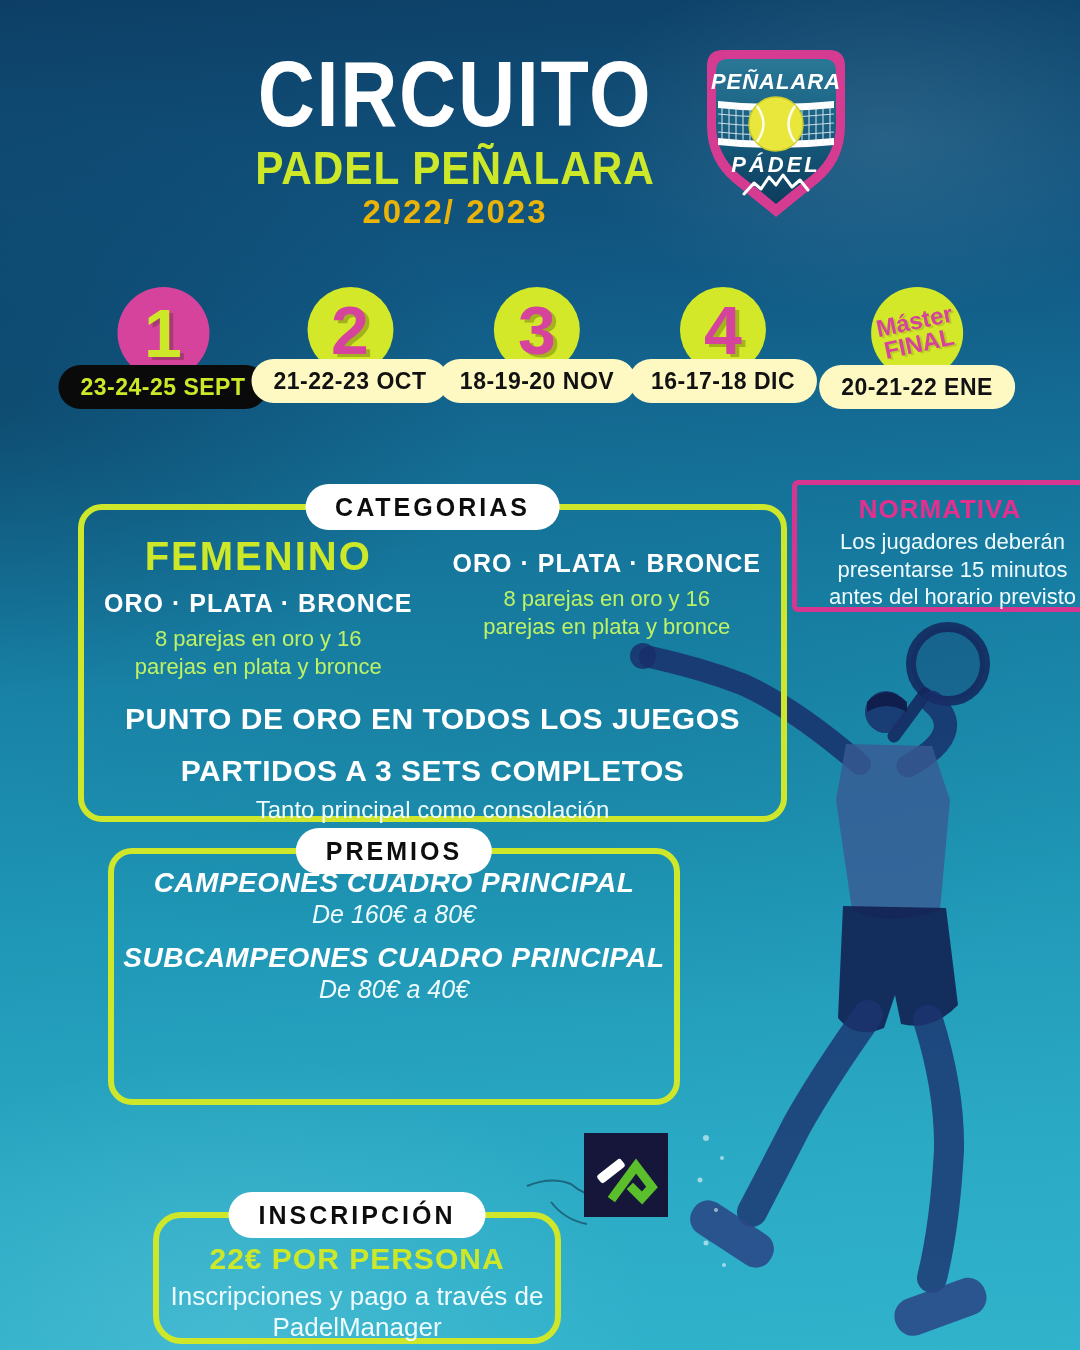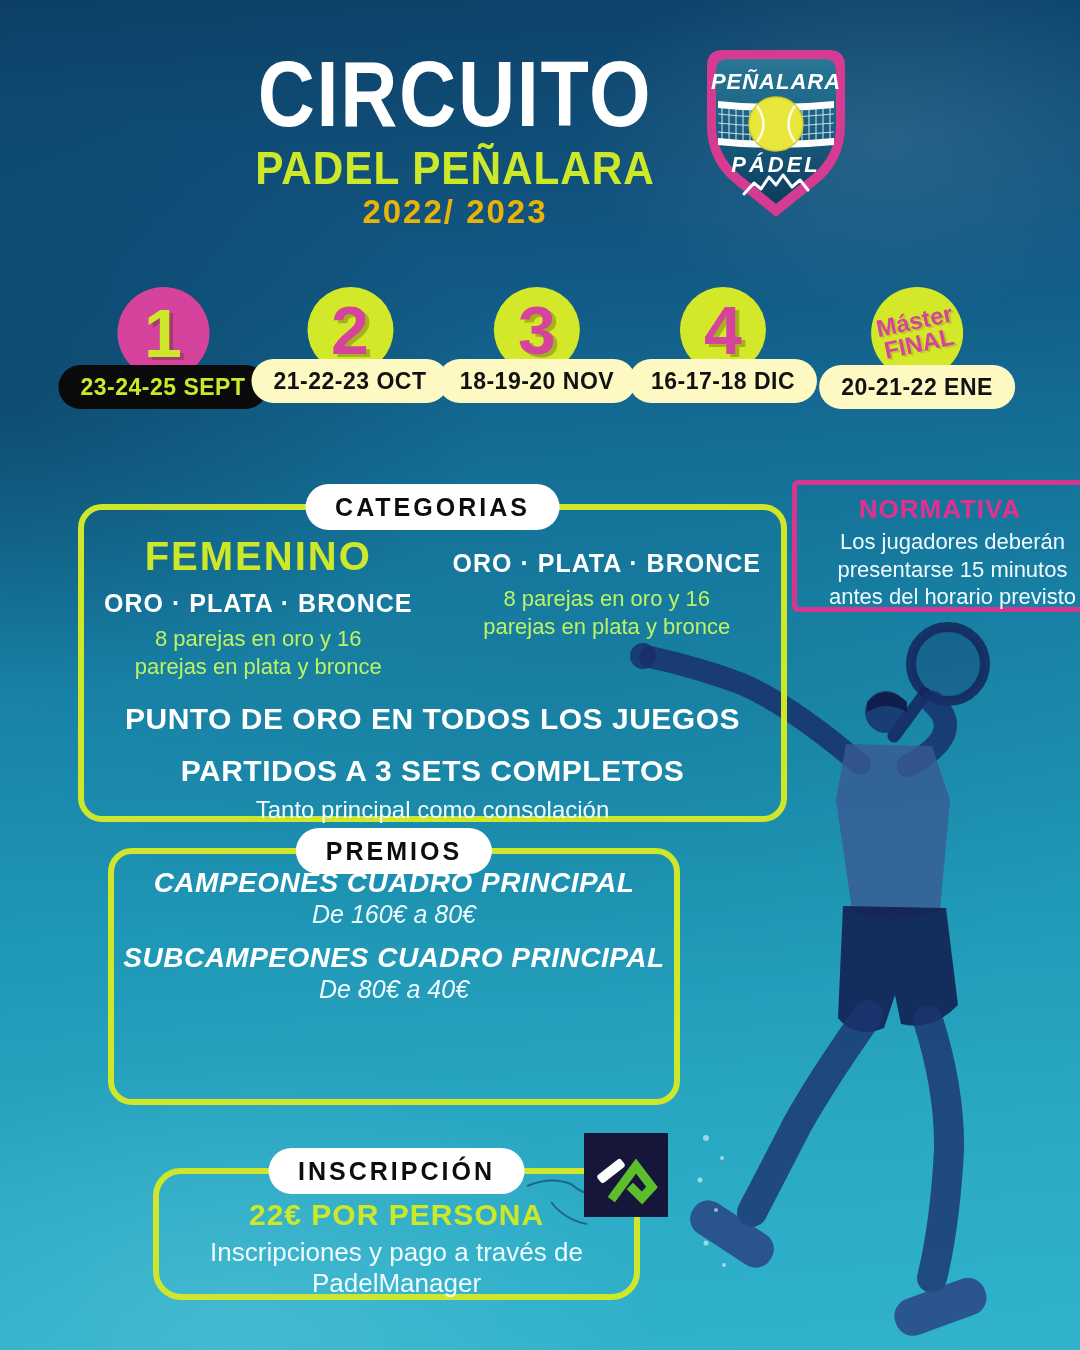--- a/index.html
+++ b/index.html
@@ -77,7 +77,7 @@
   .prize-detail{font-size:25px;color:#eefcff;line-height:1.2;}
 
   
-  .inscripcion{left:153px;top:1168px;width:487px;height:132px;border-radius:28px;}
+  .inscripcion{left:153px;top:1212px;width:408px;height:132px;border-radius:28px;}
   .price{font-size:30px;font-weight:bold;color:#cde829;letter-spacing:1px;margin-top:26px;line-height:1;}
   .ins-detail{font-size:26px;color:#eefcff;line-height:1.18;margin-top:7px;}
   .ins-detail span{display:block;}

